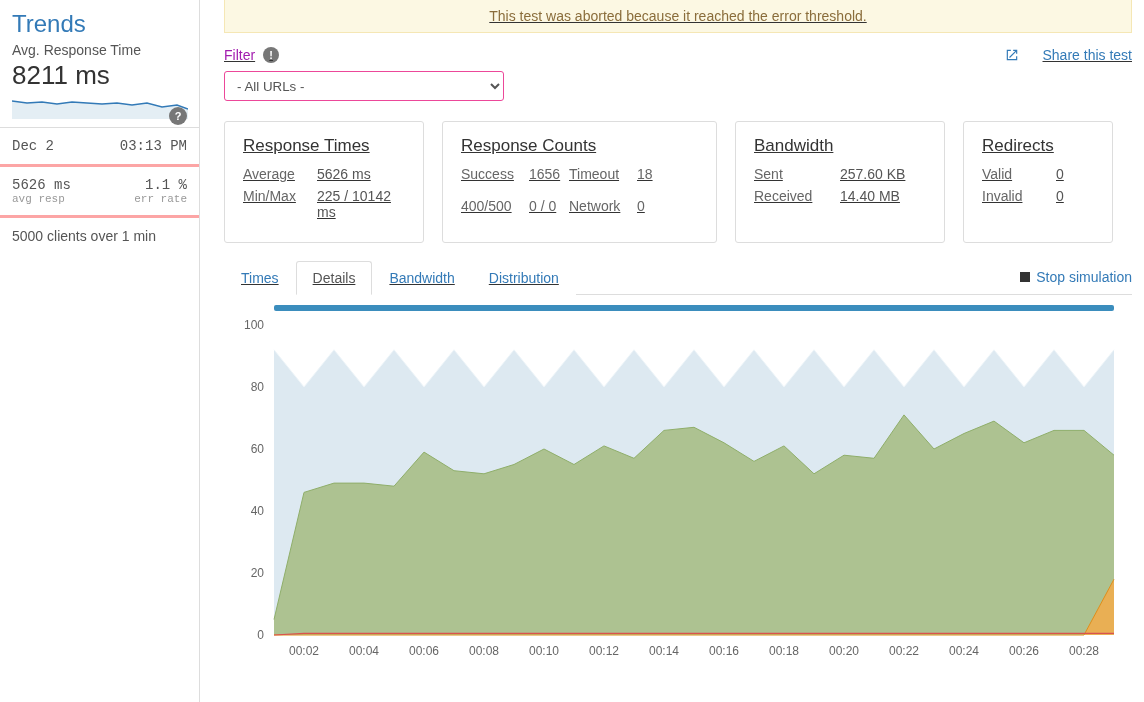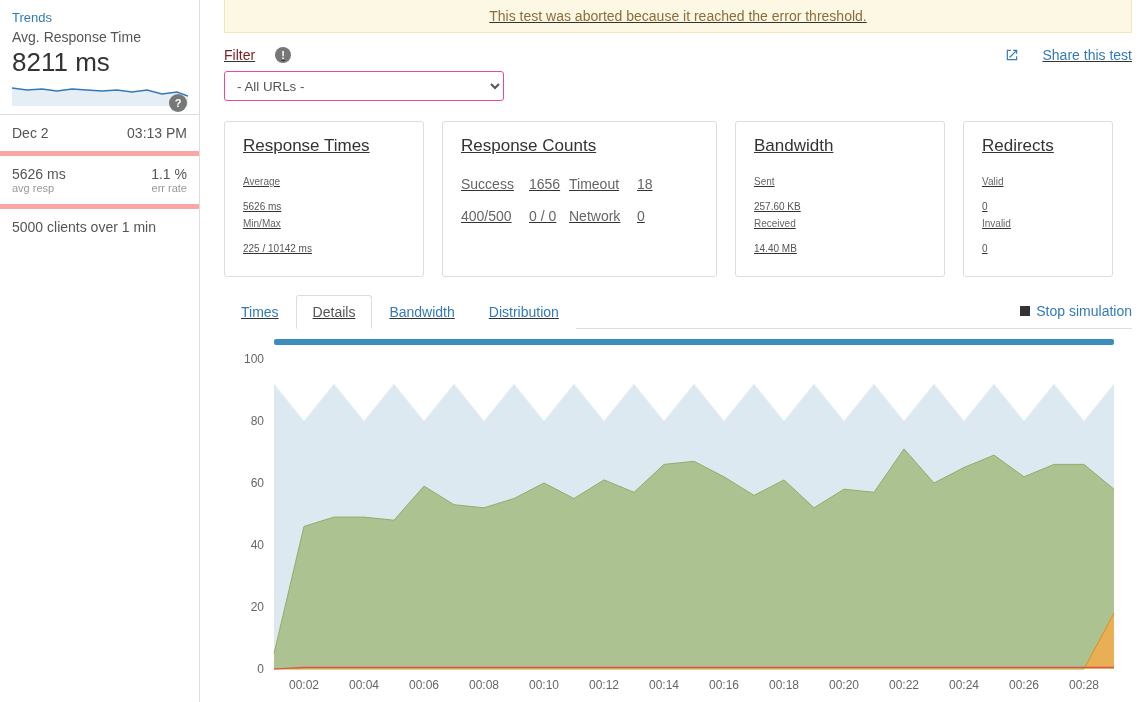--- a/index.html
+++ b/index.html
@@ -13,7 +13,7 @@
   width: 200px; border-right: 1px solid #ddd; background: #fff;
 }
 .sb-top { padding: 10px 12px 8px; border-bottom: 1px solid #ddd; }
-.sb-title { color: #337ab7; font-size: 13px; margin-bottom: 4px; }
+.sb-title { color: #337ab7; font-size: 24px; margin-bottom: 4px; }
 .sb-sub { color: #555; font-size: 14px; }
 .sb-big { font-size: 26px; color: #333; margin-top: 2px; }
 .spark { position: relative; margin-top: 4px; }

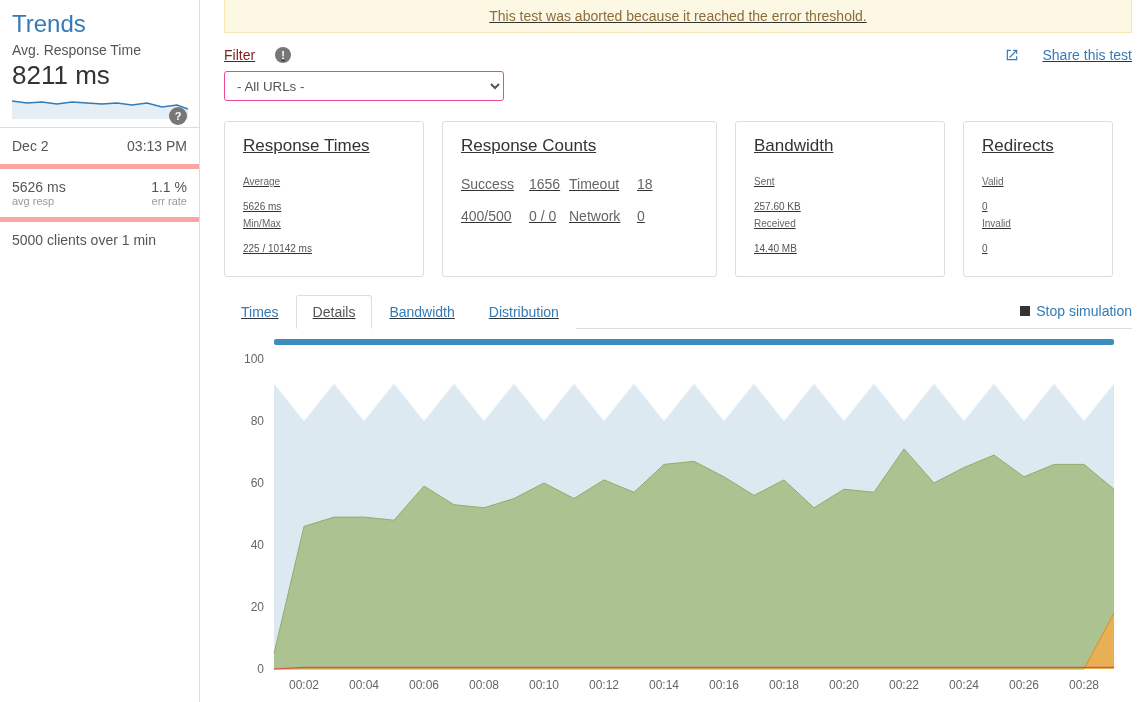--- a/index.html
+++ b/index.html
@@ -37,7 +37,7 @@
   text-align: center; padding: 8px; margin: 0 0 14px 0; border-top: 0;
 }
 .filter-row { display: flex; align-items: center; margin-bottom: 8px; }
-.filter-label { color: #7f1d1d; margin-right: 18px; }
+.filter-label { color: #a21caf; margin-right: 6px; }
 .info-badge {
   width: 16px; height: 16px; border-radius: 8px; background: #777; color: #fff;
   display: inline-flex; align-items: center; justify-content: center;

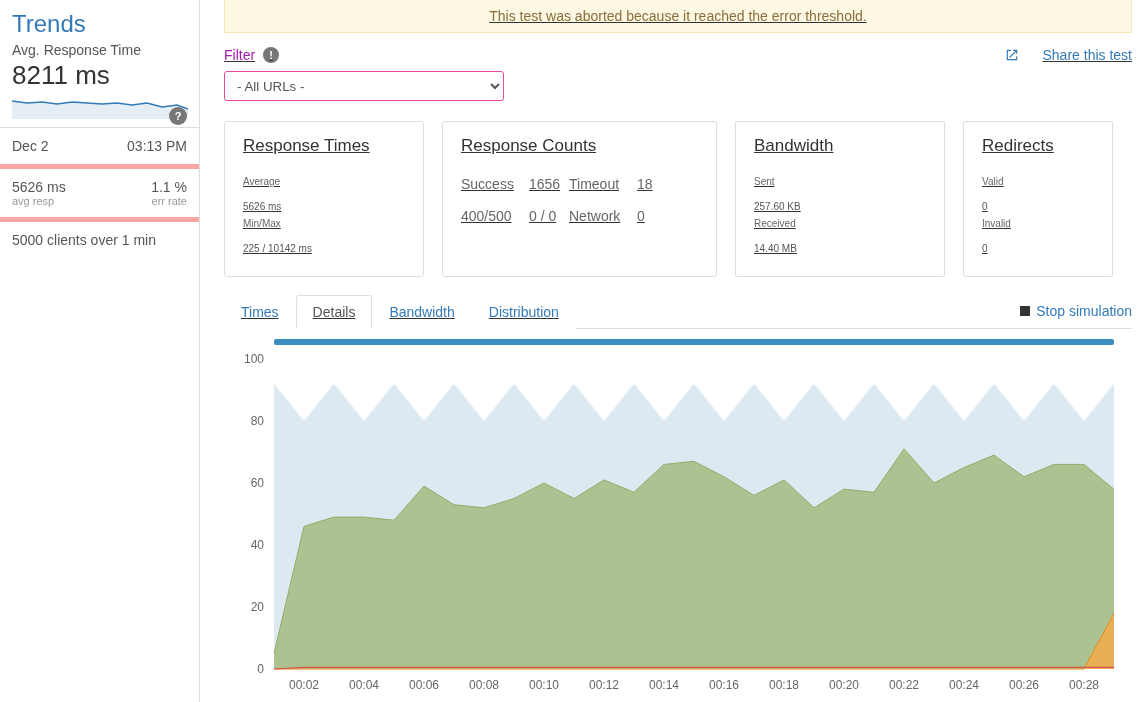--- a/index.html
+++ b/index.html
@@ -25,7 +25,7 @@
   display: flex; align-items: center; justify-content: center;
   font-weight: bold;
 }
-.sb-row { display: flex; justify-content: space-between; padding: 10px 12px; border-bottom: 5px solid #fca5a5; }
+.sb-row { display: flex; justify-content: space-between; padding: 10px 12px; border-bottom: 3px solid #fca5a5; font-family: Liberation Mono, monospace; }
 .sb-row .l, .sb-row .r { }
 .sb-row .label { font-size: 11px; color: #999; }
 .sb-row .val { font-size: 14px; color: #555; }

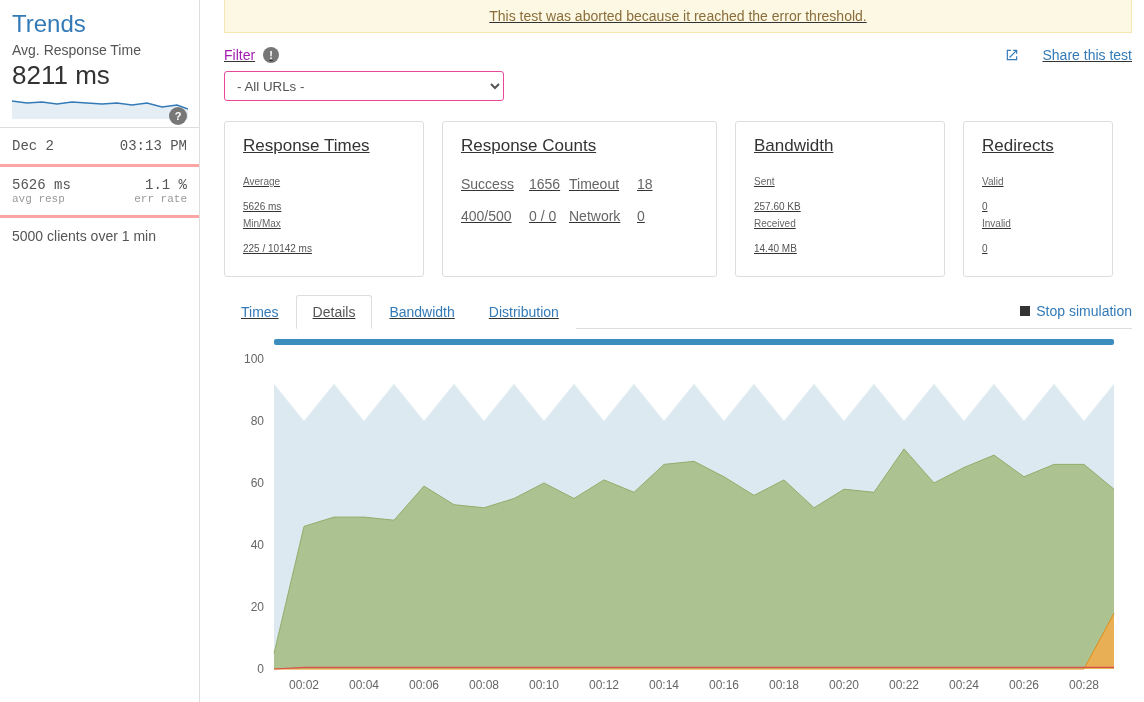--- a/index.html
+++ b/index.html
@@ -57,7 +57,7 @@
   border: 1px solid #ddd; border-radius: 3px; padding: 14px 18px 16px;
   flex-shrink: 0;
 }
-.card h3 { font-size: 17px; font-weight: normal; color: #333; margin-bottom: 20px; }
+.card h3 { font-size: 17px; font-weight: normal; color: #333; margin-bottom: 10px; }
 .kv { display: flex; gap: 14px; margin-bottom: 6px; color: #666; font-size: 10px; flex-direction: column; }
 .kv .k { min-width: 60px; }
 .kv .v { color: #555; }

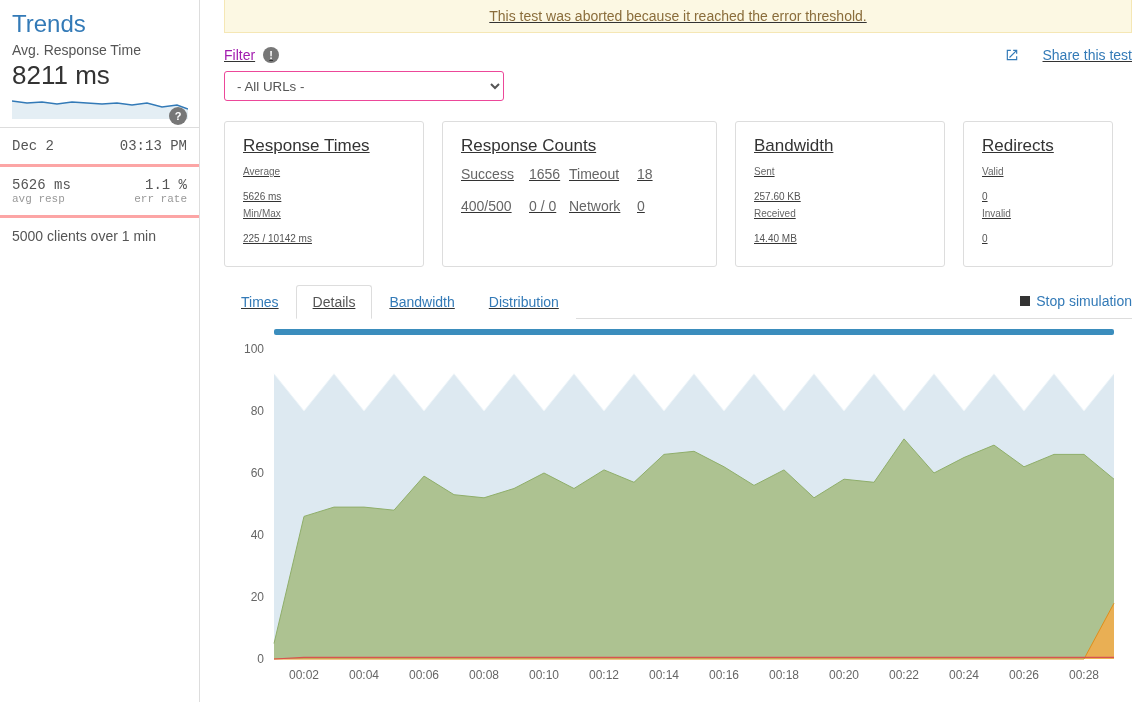--- a/index.html
+++ b/index.html
@@ -58,7 +58,7 @@
   flex-shrink: 0;
 }
 .card h3 { font-size: 17px; font-weight: normal; color: #333; margin-bottom: 10px; }
-.kv { display: flex; gap: 14px; margin-bottom: 6px; color: #666; font-size: 10px; flex-direction: column; }
+.kv { display: flex; gap: 14px; margin-bottom: 6px; color: #666; font-size: 14px; }
 .kv .k { min-width: 60px; }
 .kv .v { color: #555; }
 .card-rt { width: 200px; }

